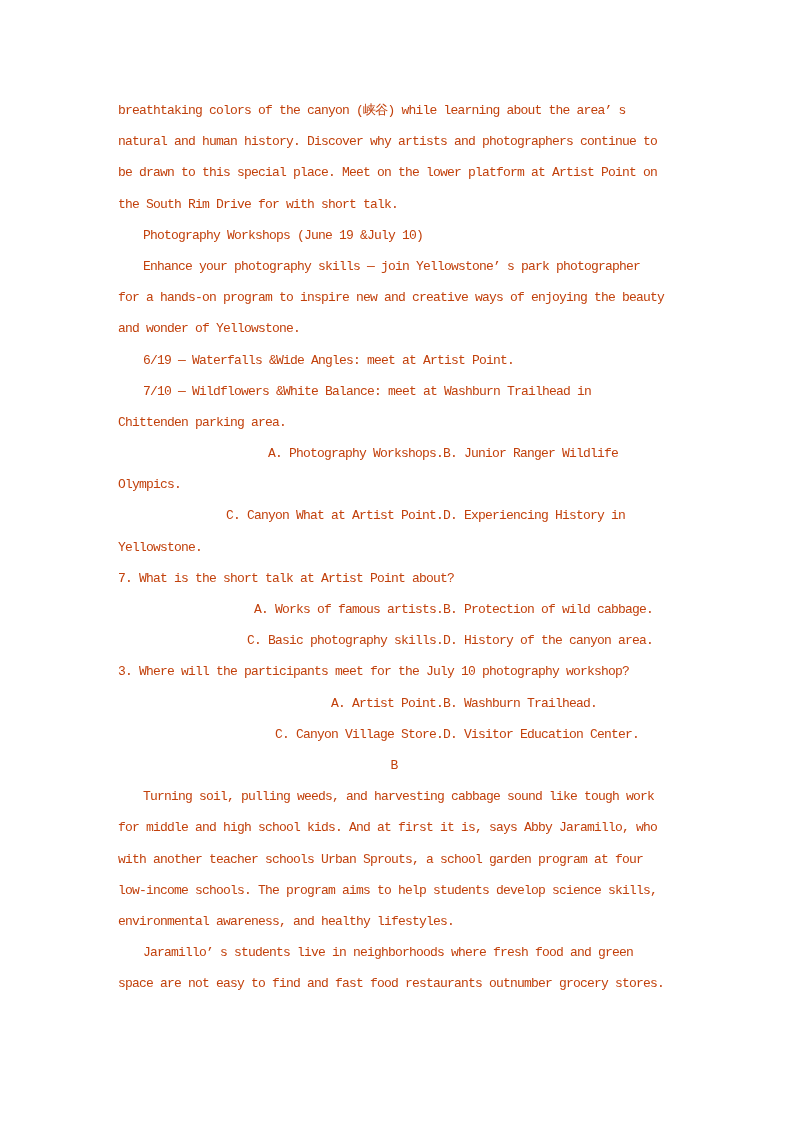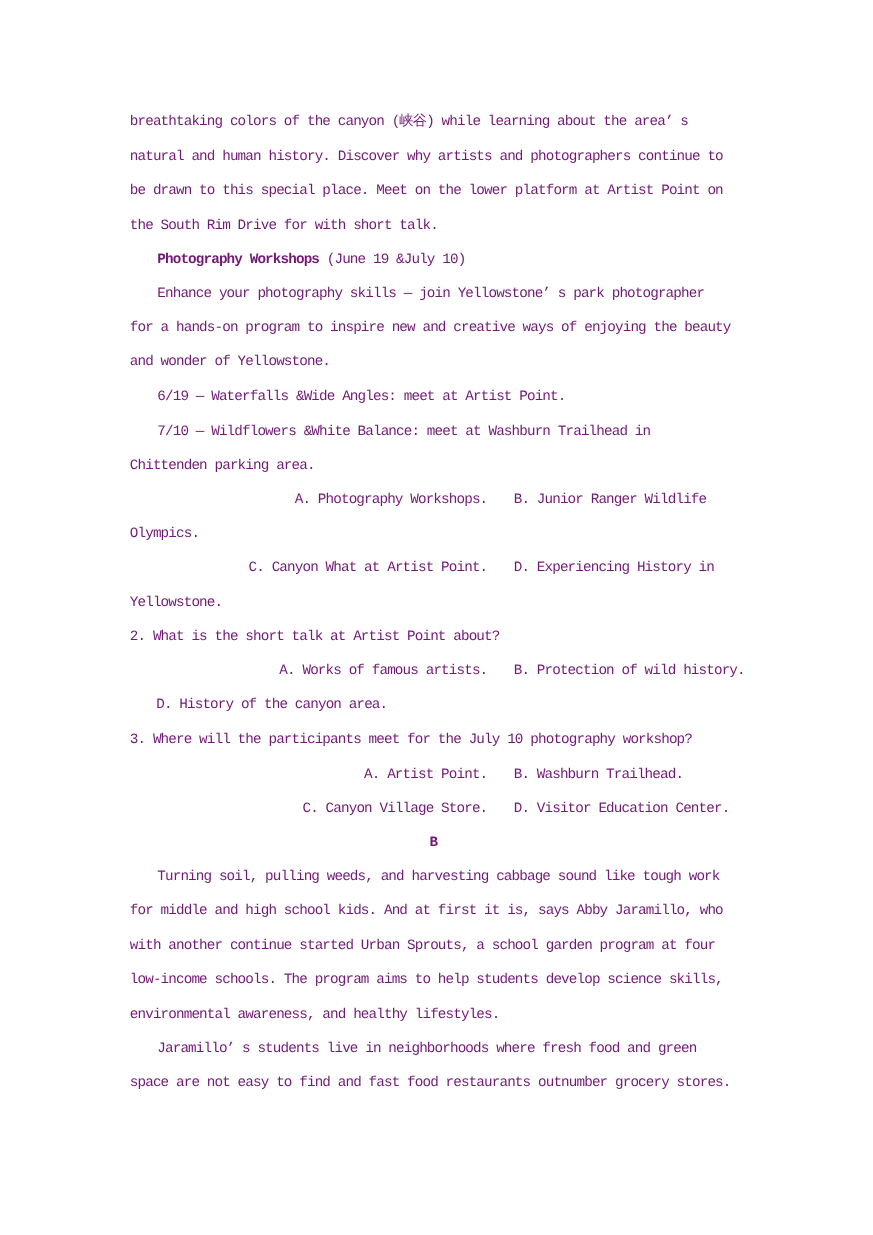--- a/index.html
+++ b/index.html
@@ -15,7 +15,7 @@
     background: #ffffff;
     overflow: hidden;
     font-family: "Liberation Mono", "DejaVu Sans Mono", monospace;
-    color: #701a75;
+    color: #c2410c;
   }
   .content {
     position: absolute;

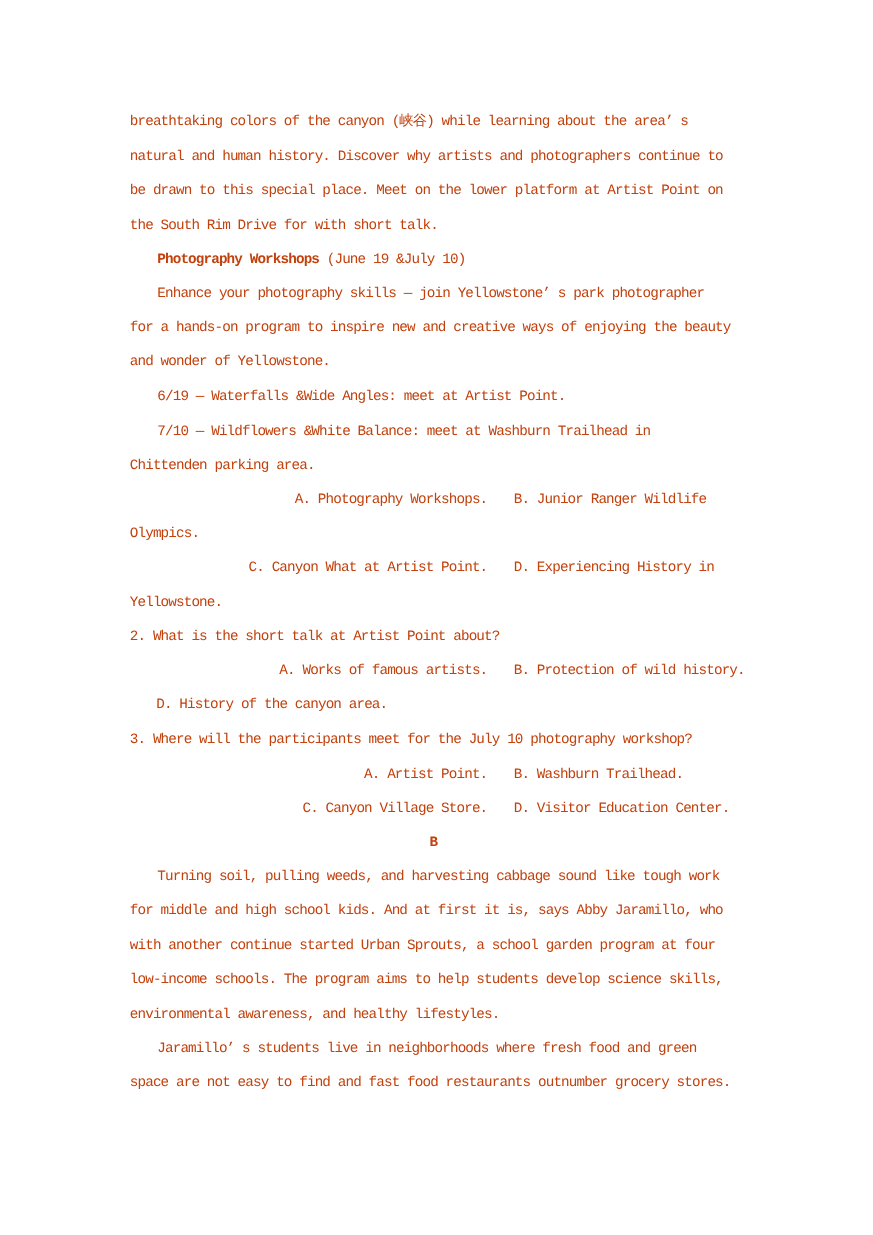--- a/index.html
+++ b/index.html
@@ -32,7 +32,7 @@
   }
   .line.indent { padding-left: 25px; }
   .line.center { text-align: center; }
-  .b { font-weight: bold; text-align: center; }
+  .b { font-weight: normal; text-align: center; }
   .cols { display: flex; text-align: right; }
   .cols .col-a { width: 325px; flex: none; }
   .cols .col-b { flex: none; margin-left: 24px; }

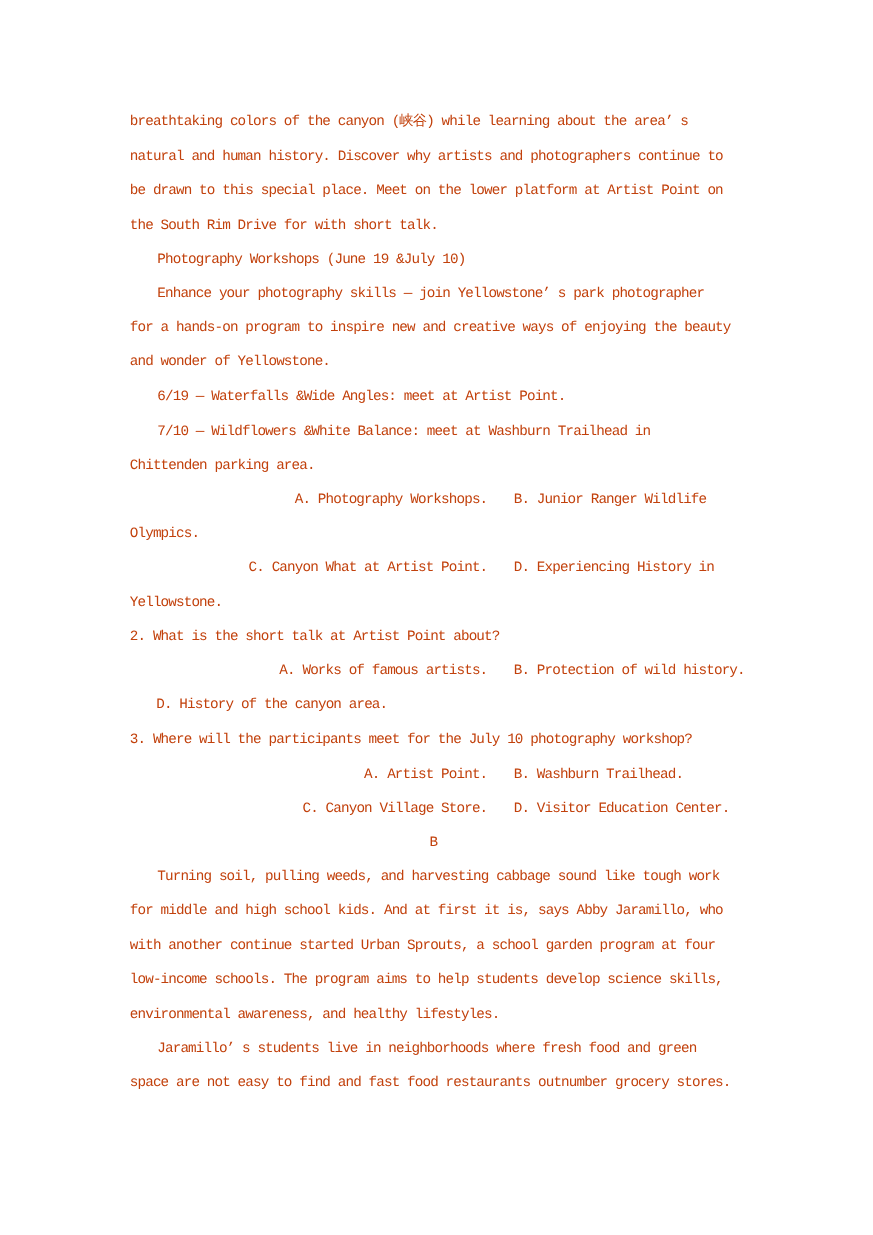--- a/index.html
+++ b/index.html
@@ -35,7 +35,7 @@
   .b { font-weight: normal; text-align: center; }
   .cols { display: flex; text-align: right; }
   .cols .col-a { width: 325px; flex: none; }
-  .cols .col-b { flex: none; margin-left: 24px; }
+  .cols .col-b { flex: none; }
 </style>
 </head>
 <body>

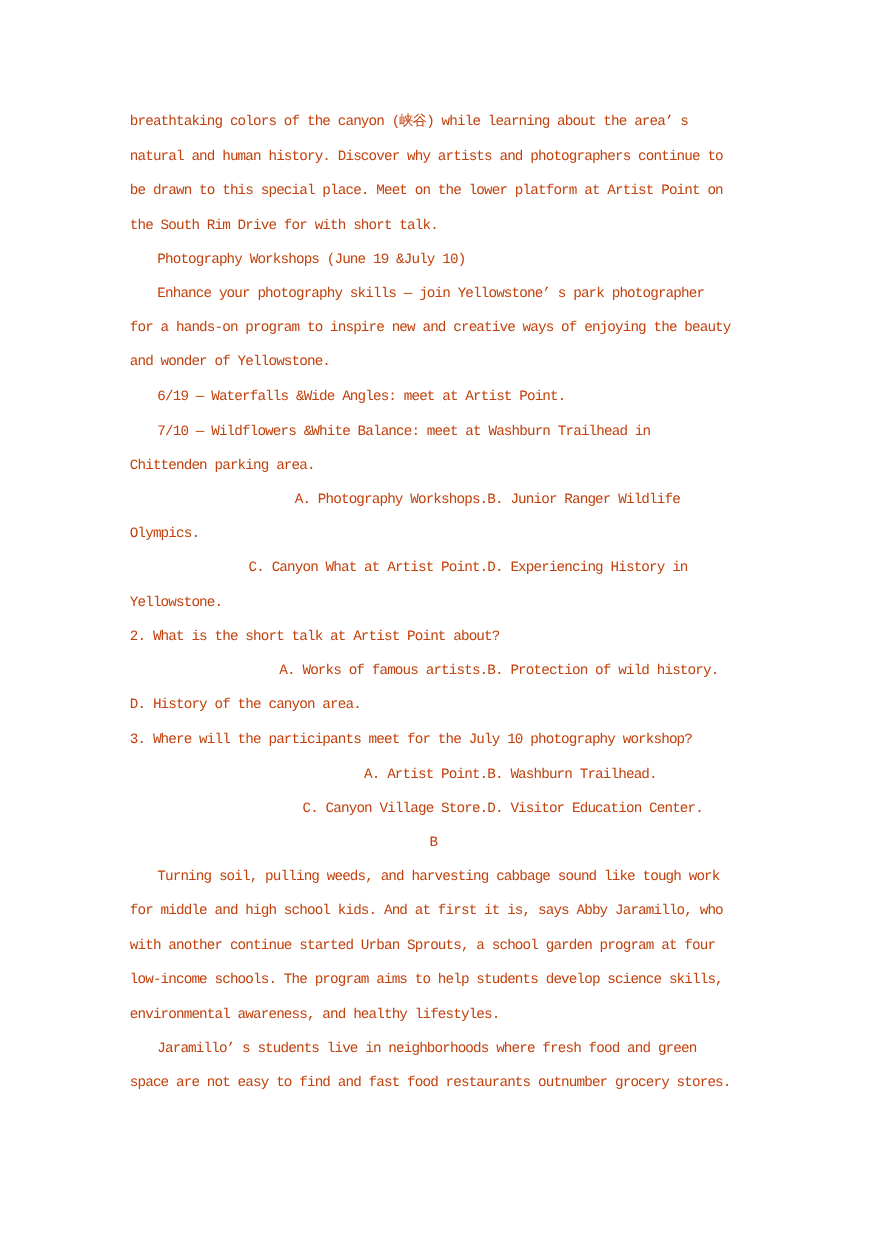--- a/index.html
+++ b/index.html
@@ -57,7 +57,7 @@
       <div class="line"><span>Olympics.</span></div>
       <div class="line cols"><div class="col-a">C. Canyon What at Artist Point.</div><div class="col-b">D. Experiencing History in</div></div>
       <div class="line"><span>Yellowstone.</span></div>
-      <div class="line"><span>2. What is the short talk at Artist Point about?</span></div>
+      <div class="line"><span>7. What is the short talk at Artist Point about?</span></div>
       <div class="line cols"><div class="col-a">A. Works of famous artists.</div><div class="col-b">B. Protection of wild history.</div></div>
       <div class="line cols"><div class="col-b">D. History of the canyon area.</div></div>
       <div class="line"><span>3. Where will the participants meet for the July 10 photography workshop?</span></div>

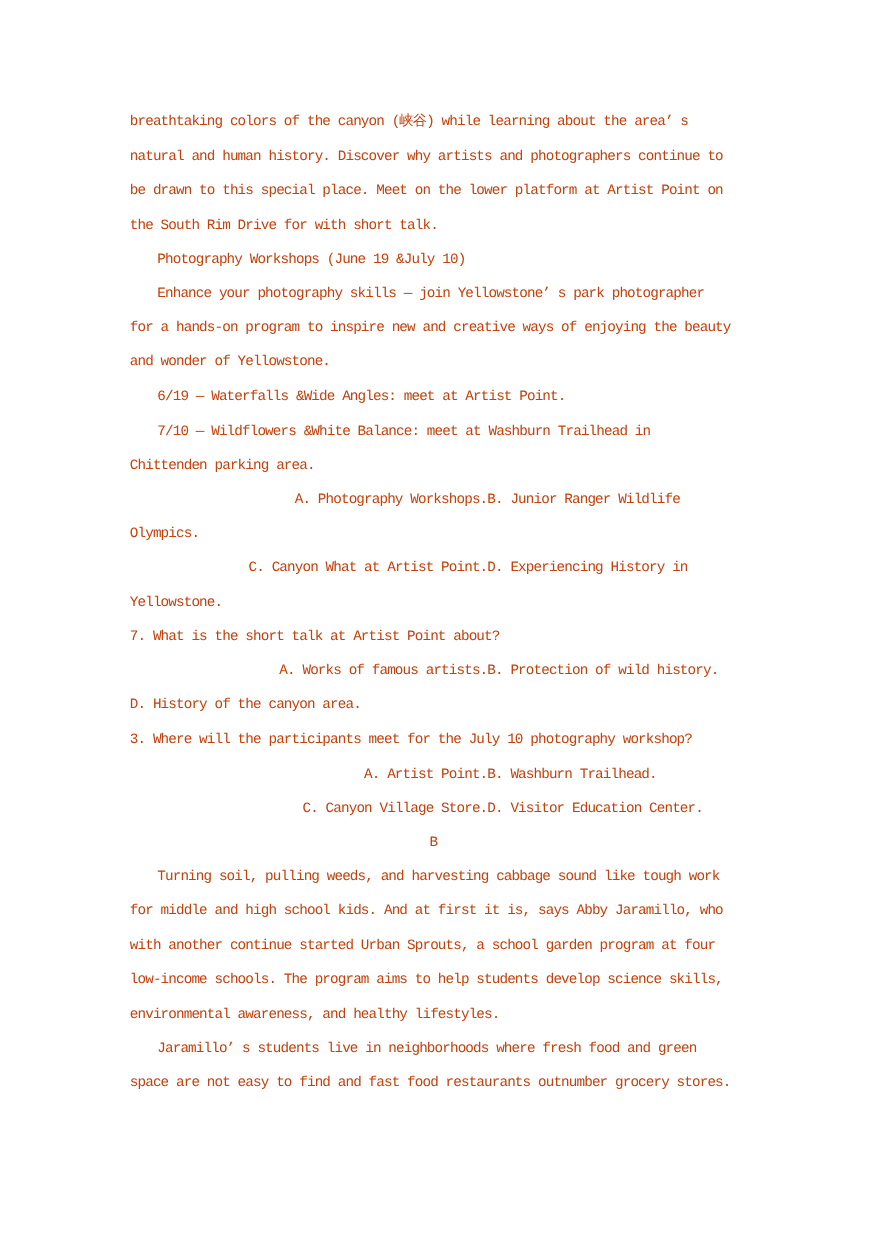--- a/index.html
+++ b/index.html
@@ -58,7 +58,7 @@
       <div class="line cols"><div class="col-a">C. Canyon What at Artist Point.</div><div class="col-b">D. Experiencing History in</div></div>
       <div class="line"><span>Yellowstone.</span></div>
       <div class="line"><span>7. What is the short talk at Artist Point about?</span></div>
-      <div class="line cols"><div class="col-a">A. Works of famous artists.</div><div class="col-b">B. Protection of wild history.</div></div>
+      <div class="line cols"><div class="col-a">A. Works of famous artists.</div><div class="col-b">B. Protection of wild cabbage.</div></div>
       <div class="line cols"><div class="col-b">D. History of the canyon area.</div></div>
       <div class="line"><span>3. Where will the participants meet for the July 10 photography workshop?</span></div>
       <div class="line cols"><div class="col-a">A. Artist Point.</div><div class="col-b">B. Washburn Trailhead.</div></div>

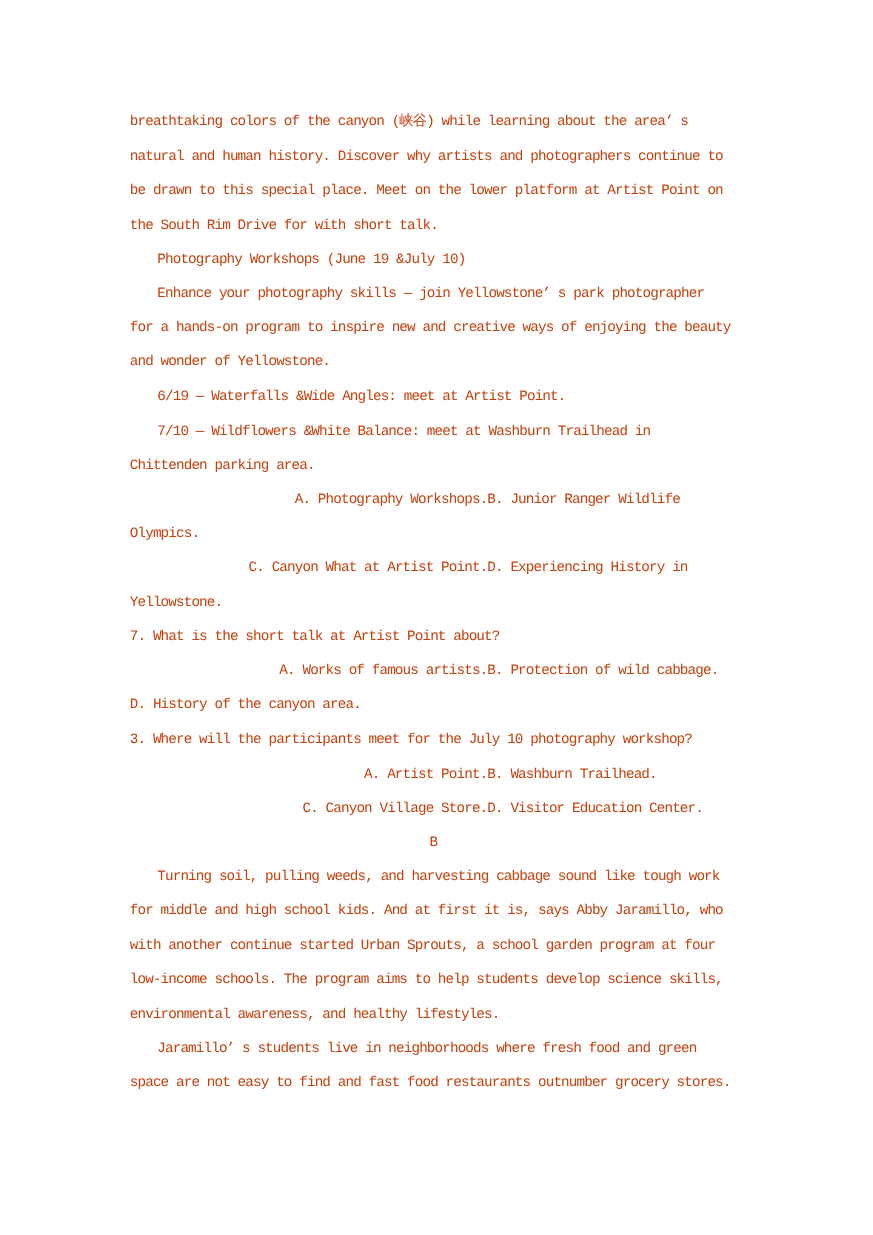--- a/index.html
+++ b/index.html
@@ -59,7 +59,7 @@
       <div class="line"><span>Yellowstone.</span></div>
       <div class="line"><span>7. What is the short talk at Artist Point about?</span></div>
       <div class="line cols"><div class="col-a">A. Works of famous artists.</div><div class="col-b">B. Protection of wild cabbage.</div></div>
-      <div class="line cols"><div class="col-b">D. History of the canyon area.</div></div>
+      <div class="line cols"><div class="col-a">C. Basic photography skills.</div><div class="col-b">D. History of the canyon area.</div></div>
       <div class="line"><span>3. Where will the participants meet for the July 10 photography workshop?</span></div>
       <div class="line cols"><div class="col-a">A. Artist Point.</div><div class="col-b">B. Washburn Trailhead.</div></div>
       <div class="line cols"><div class="col-a">C. Canyon Village Store.</div><div class="col-b">D. Visitor Education Center.</div></div>

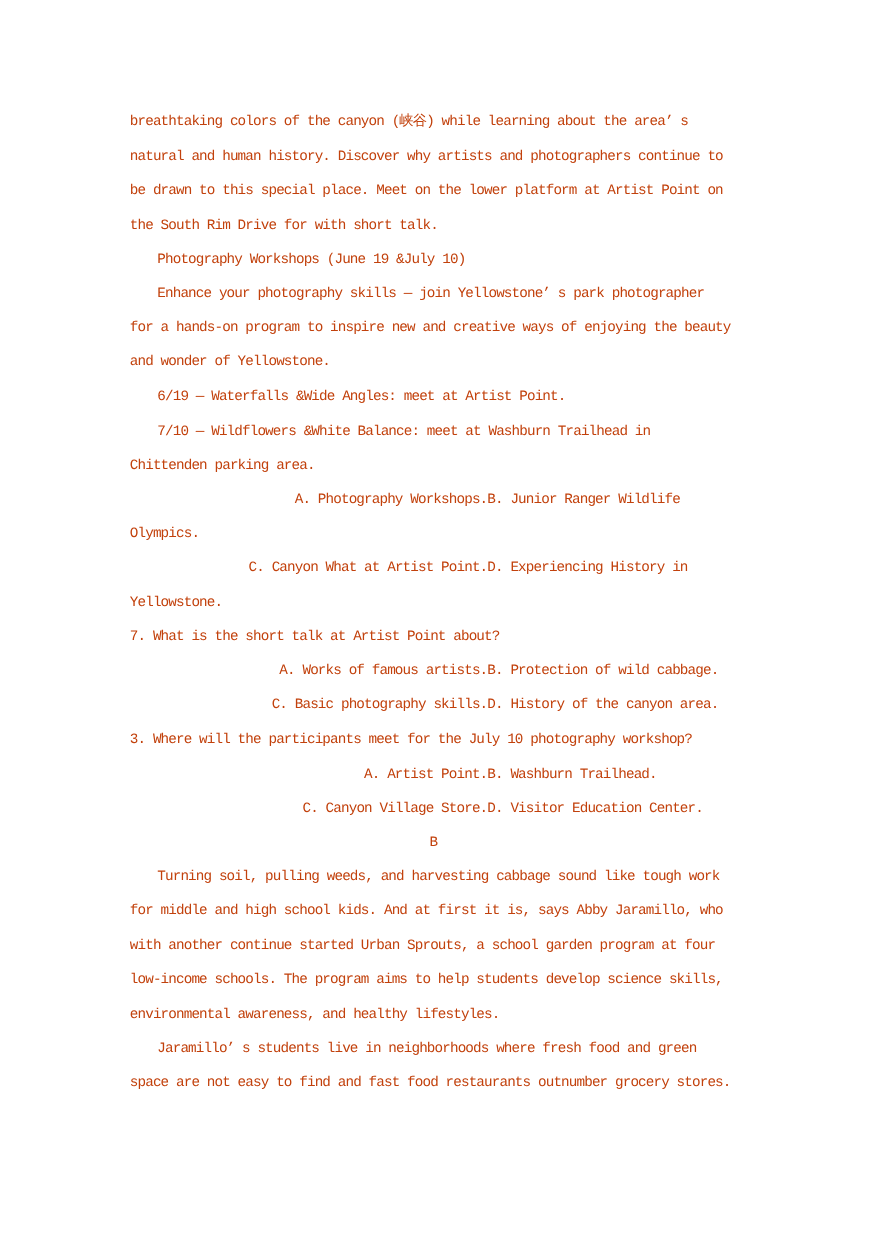--- a/index.html
+++ b/index.html
@@ -66,7 +66,7 @@
       <div class="line center"><span class="b">B</span></div>
       <div class="line indent"><span>Turning soil, pulling weeds, and harvesting cabbage sound like tough work</span></div>
       <div class="line"><span>for middle and high school kids. And at first it is, says Abby Jaramillo, who</span></div>
-      <div class="line"><span>with another continue started Urban Sprouts, a school garden program at four</span></div>
+      <div class="line"><span>with another teacher schools Urban Sprouts, a school garden program at four</span></div>
       <div class="line"><span>low-income schools. The program aims to help students develop science skills,</span></div>
       <div class="line"><span>environmental awareness, and healthy lifestyles.</span></div>
       <div class="line indent"><span>Jaramillo’ s students live in neighborhoods where fresh food and green</span></div>

